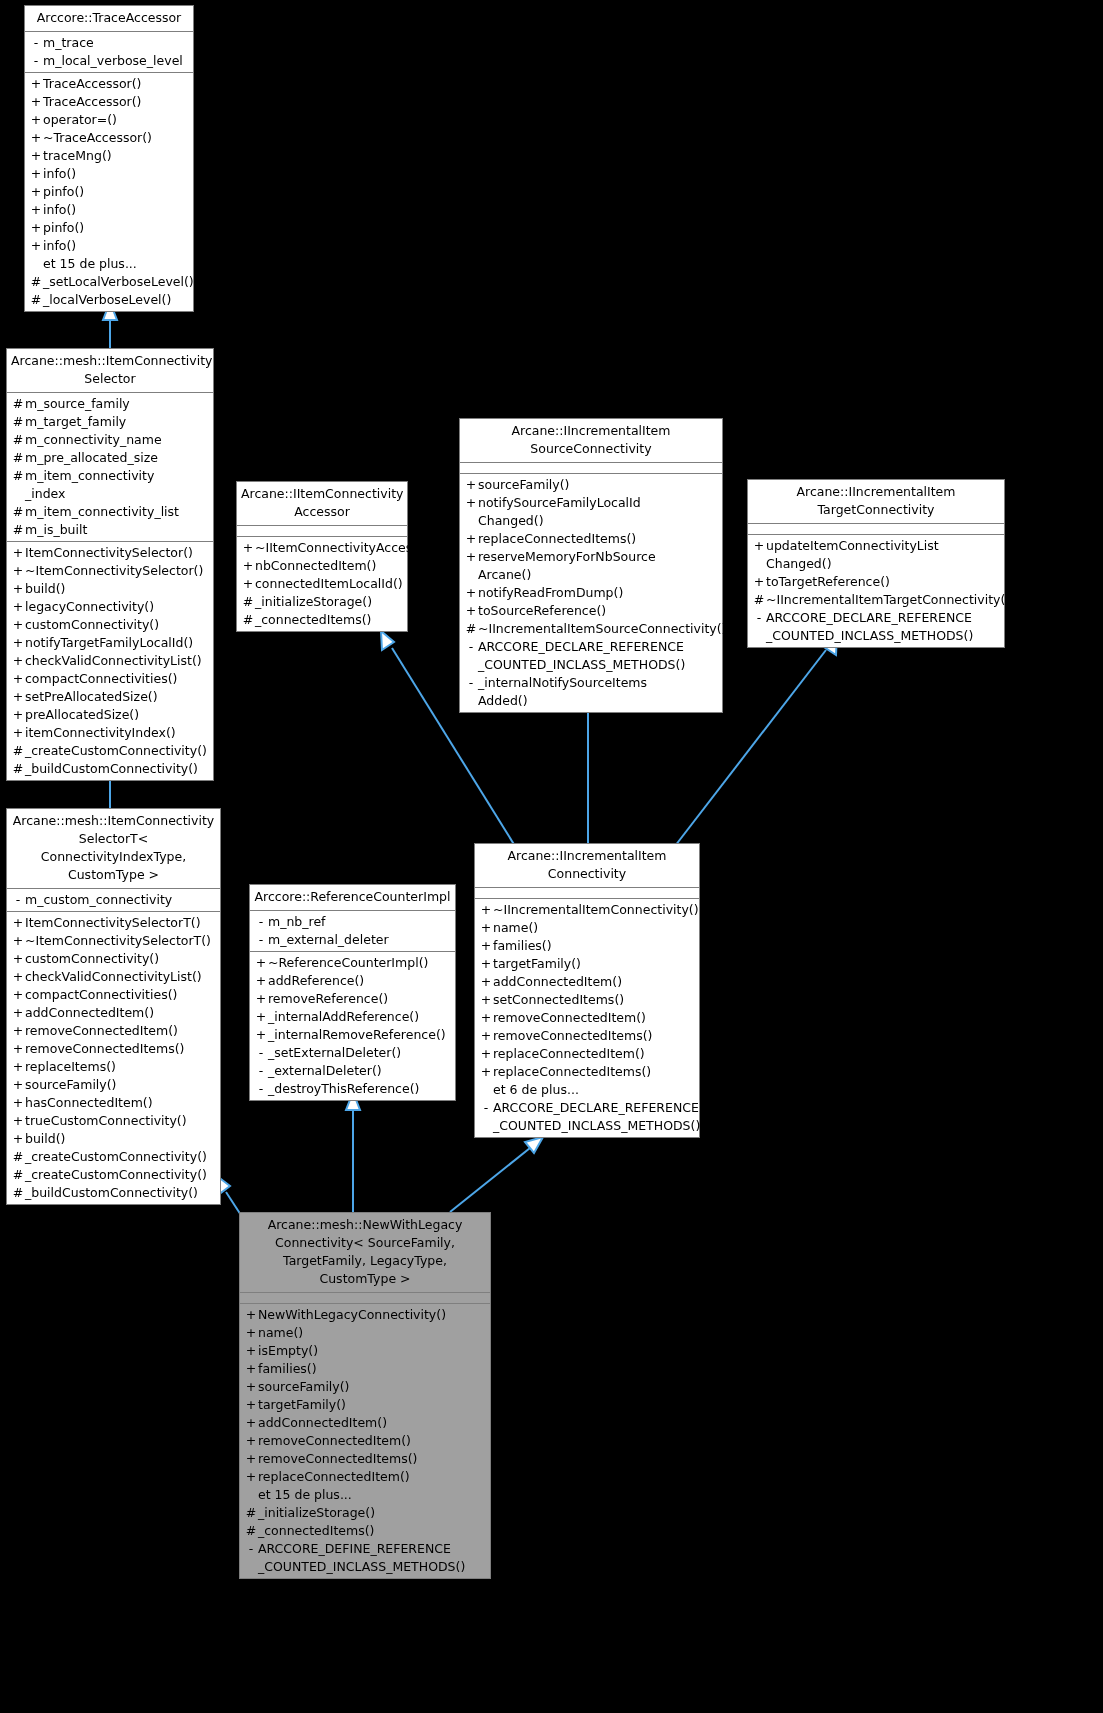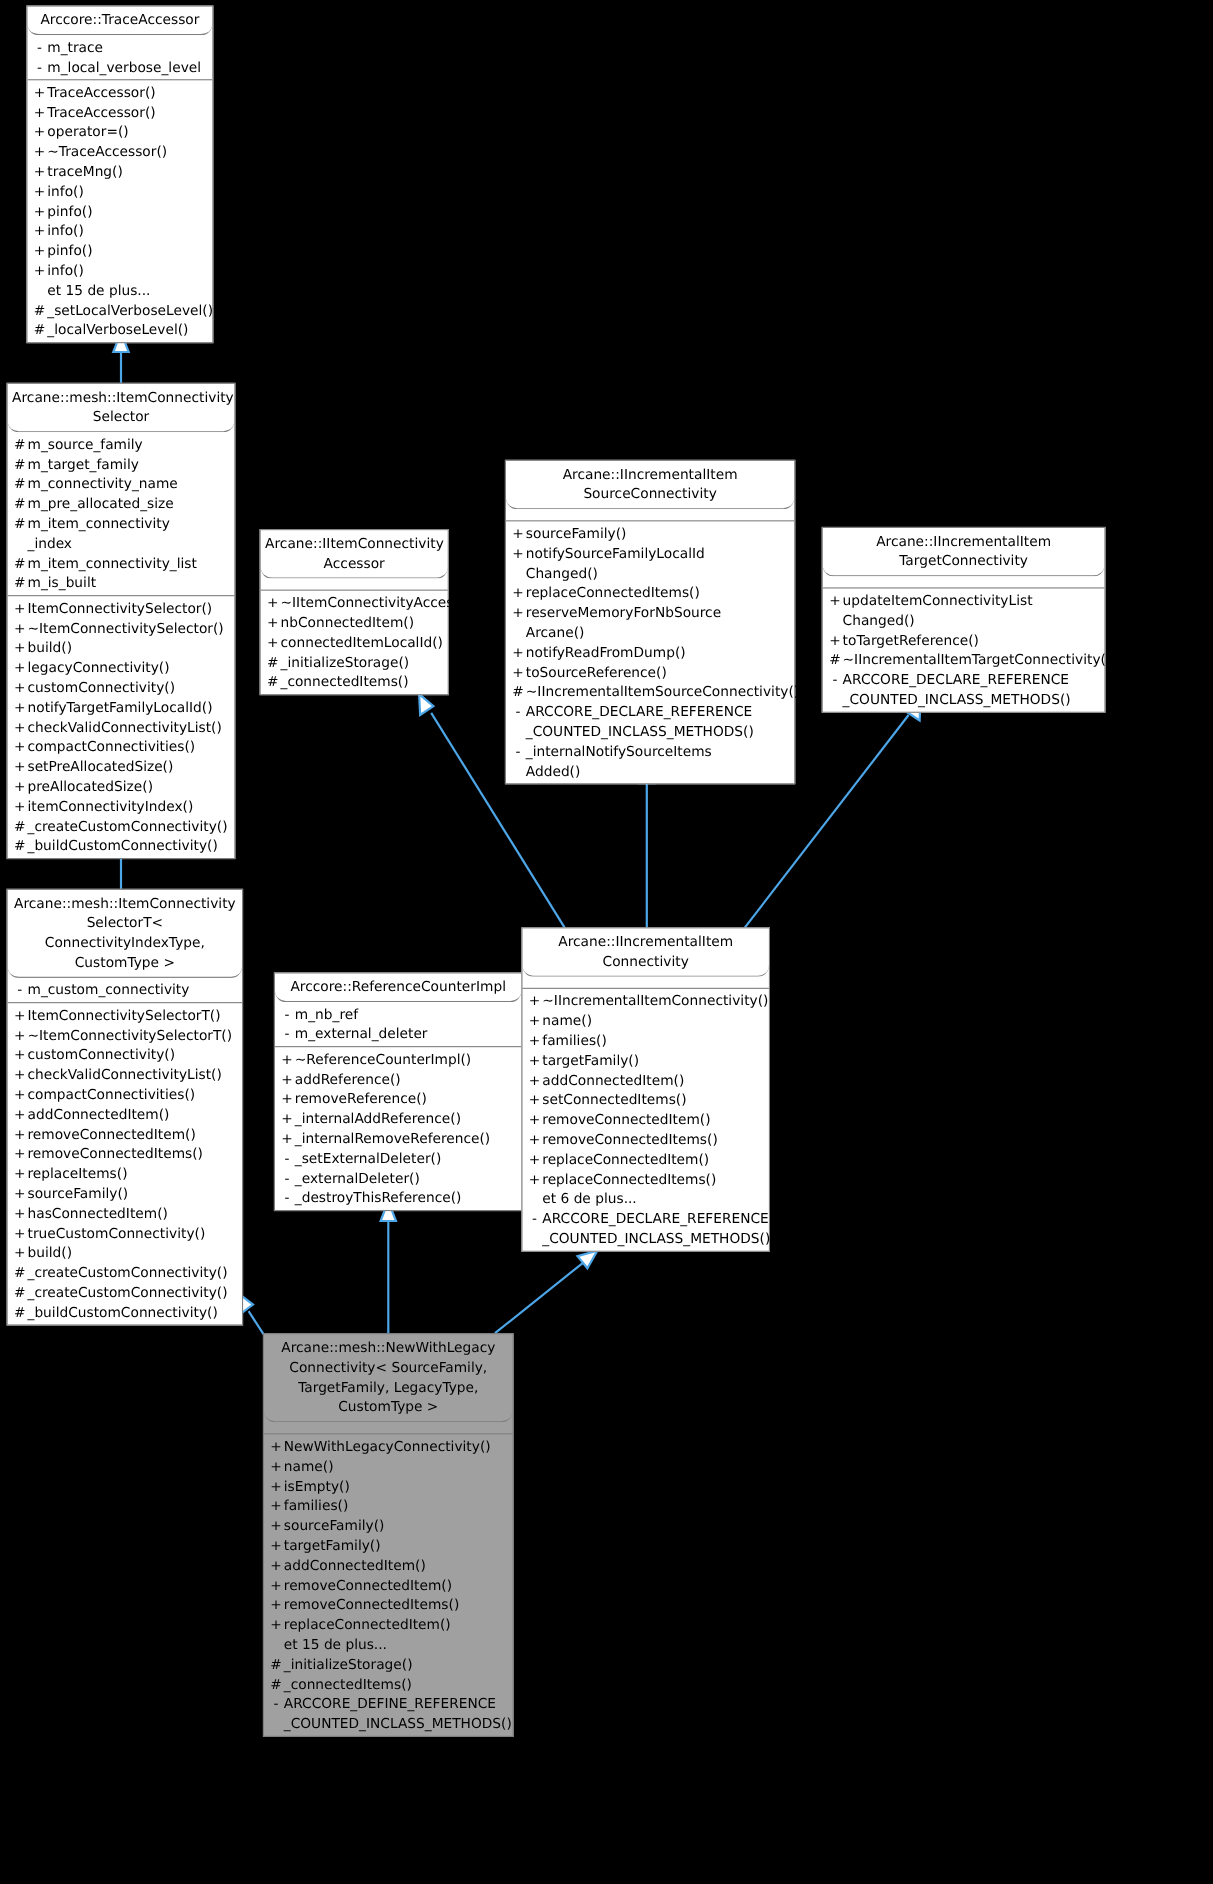--- a/index.html
+++ b/index.html
@@ -45,7 +45,6 @@
     padding: 3px 4px 4px 4px;
     border-bottom: 1px solid #7f7f7f;
     white-space: pre-line;
-    border-radius: 10px;
   }
   .uml-section {
     border-bottom: 1px solid #7f7f7f;

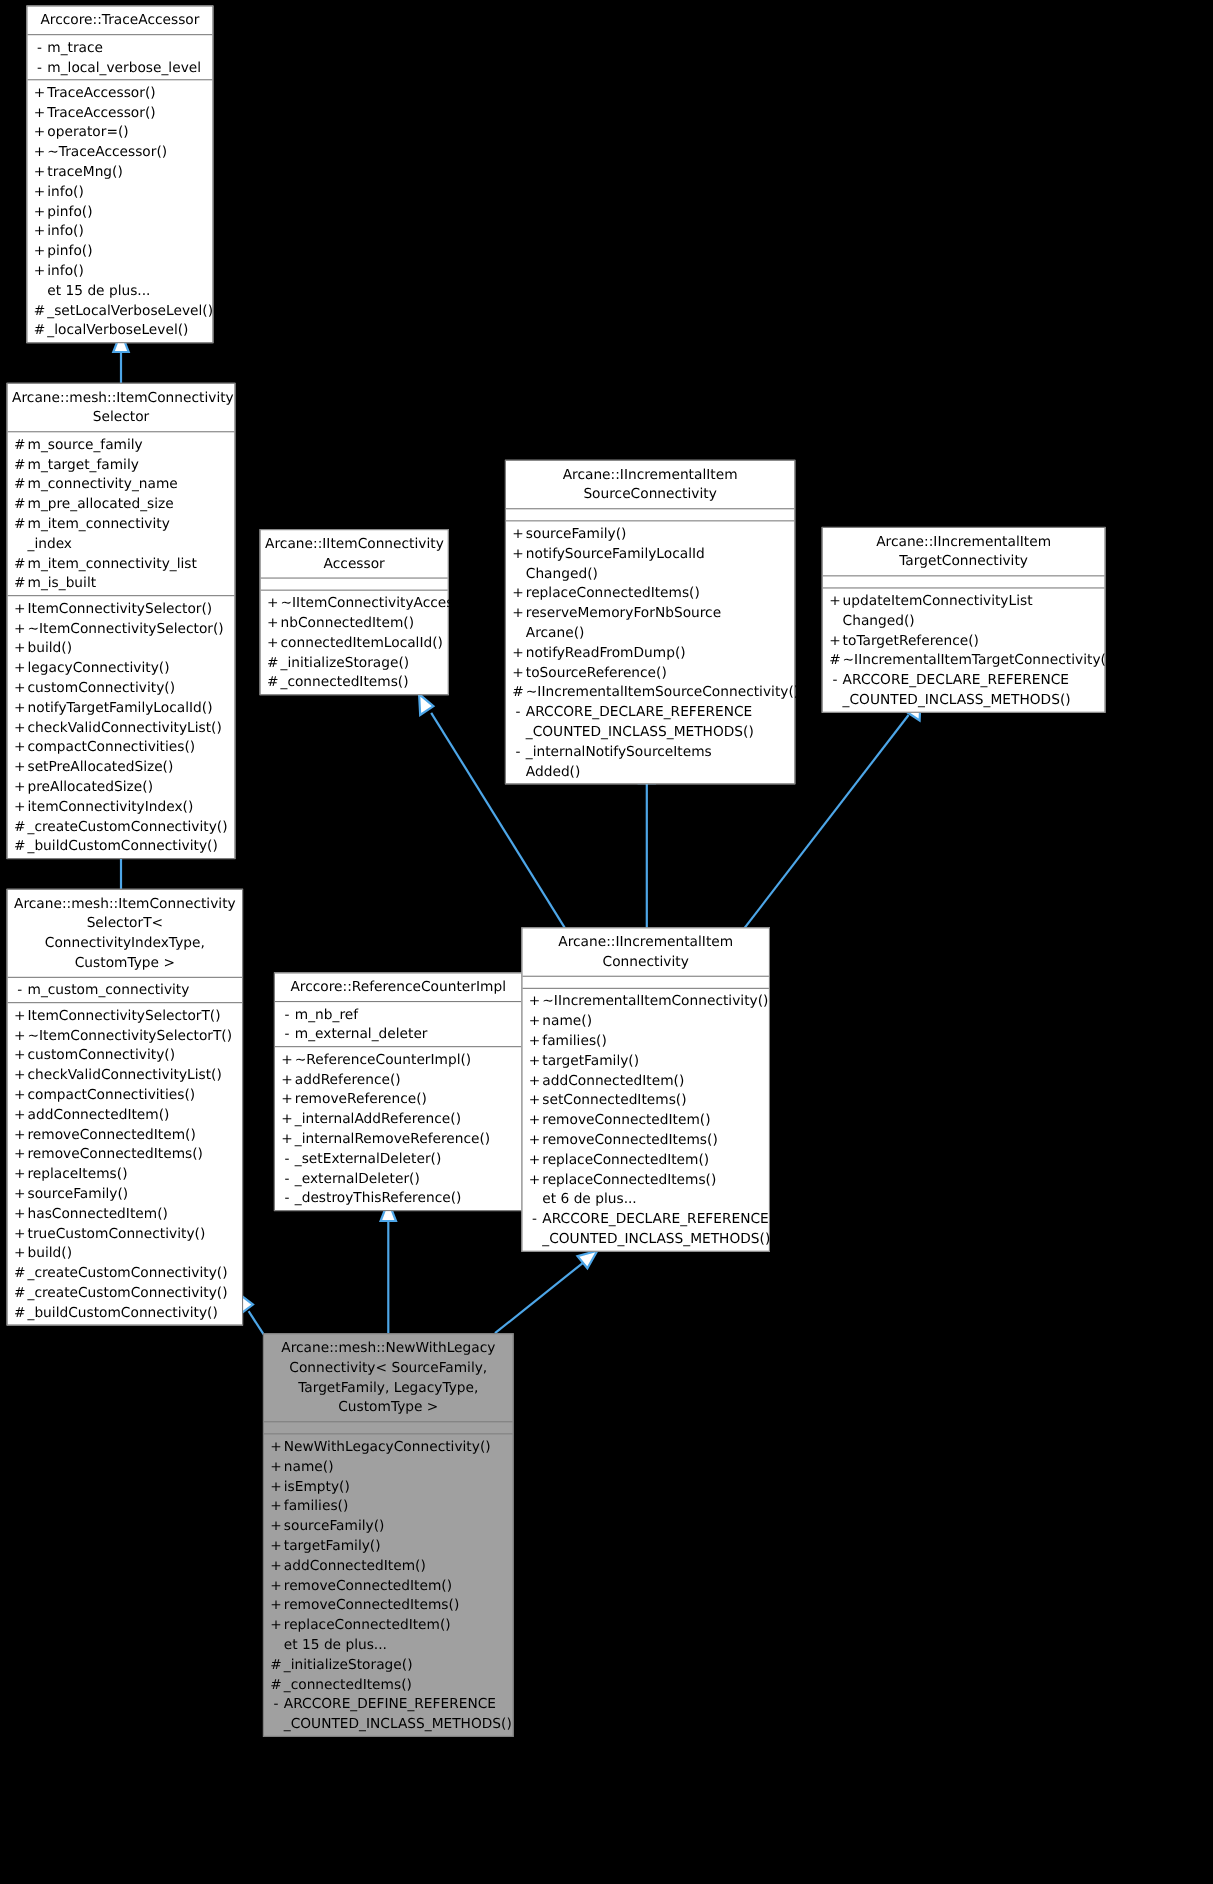--- a/index.html
+++ b/index.html
@@ -255,7 +255,7 @@
     </div>
   </div>
 
-  <div class="uml-box" style="left:249px; top:884px; width:226px;">
+  <div class="uml-box" style="left:249px; top:884px; width:207px;">
     <div class="uml-title">Arccore::ReferenceCounterImpl</div>
     <div class="uml-section">
       <div class="uml-row"><span class="uml-vis">-</span><span class="uml-name">m_nb_ref</span></div>

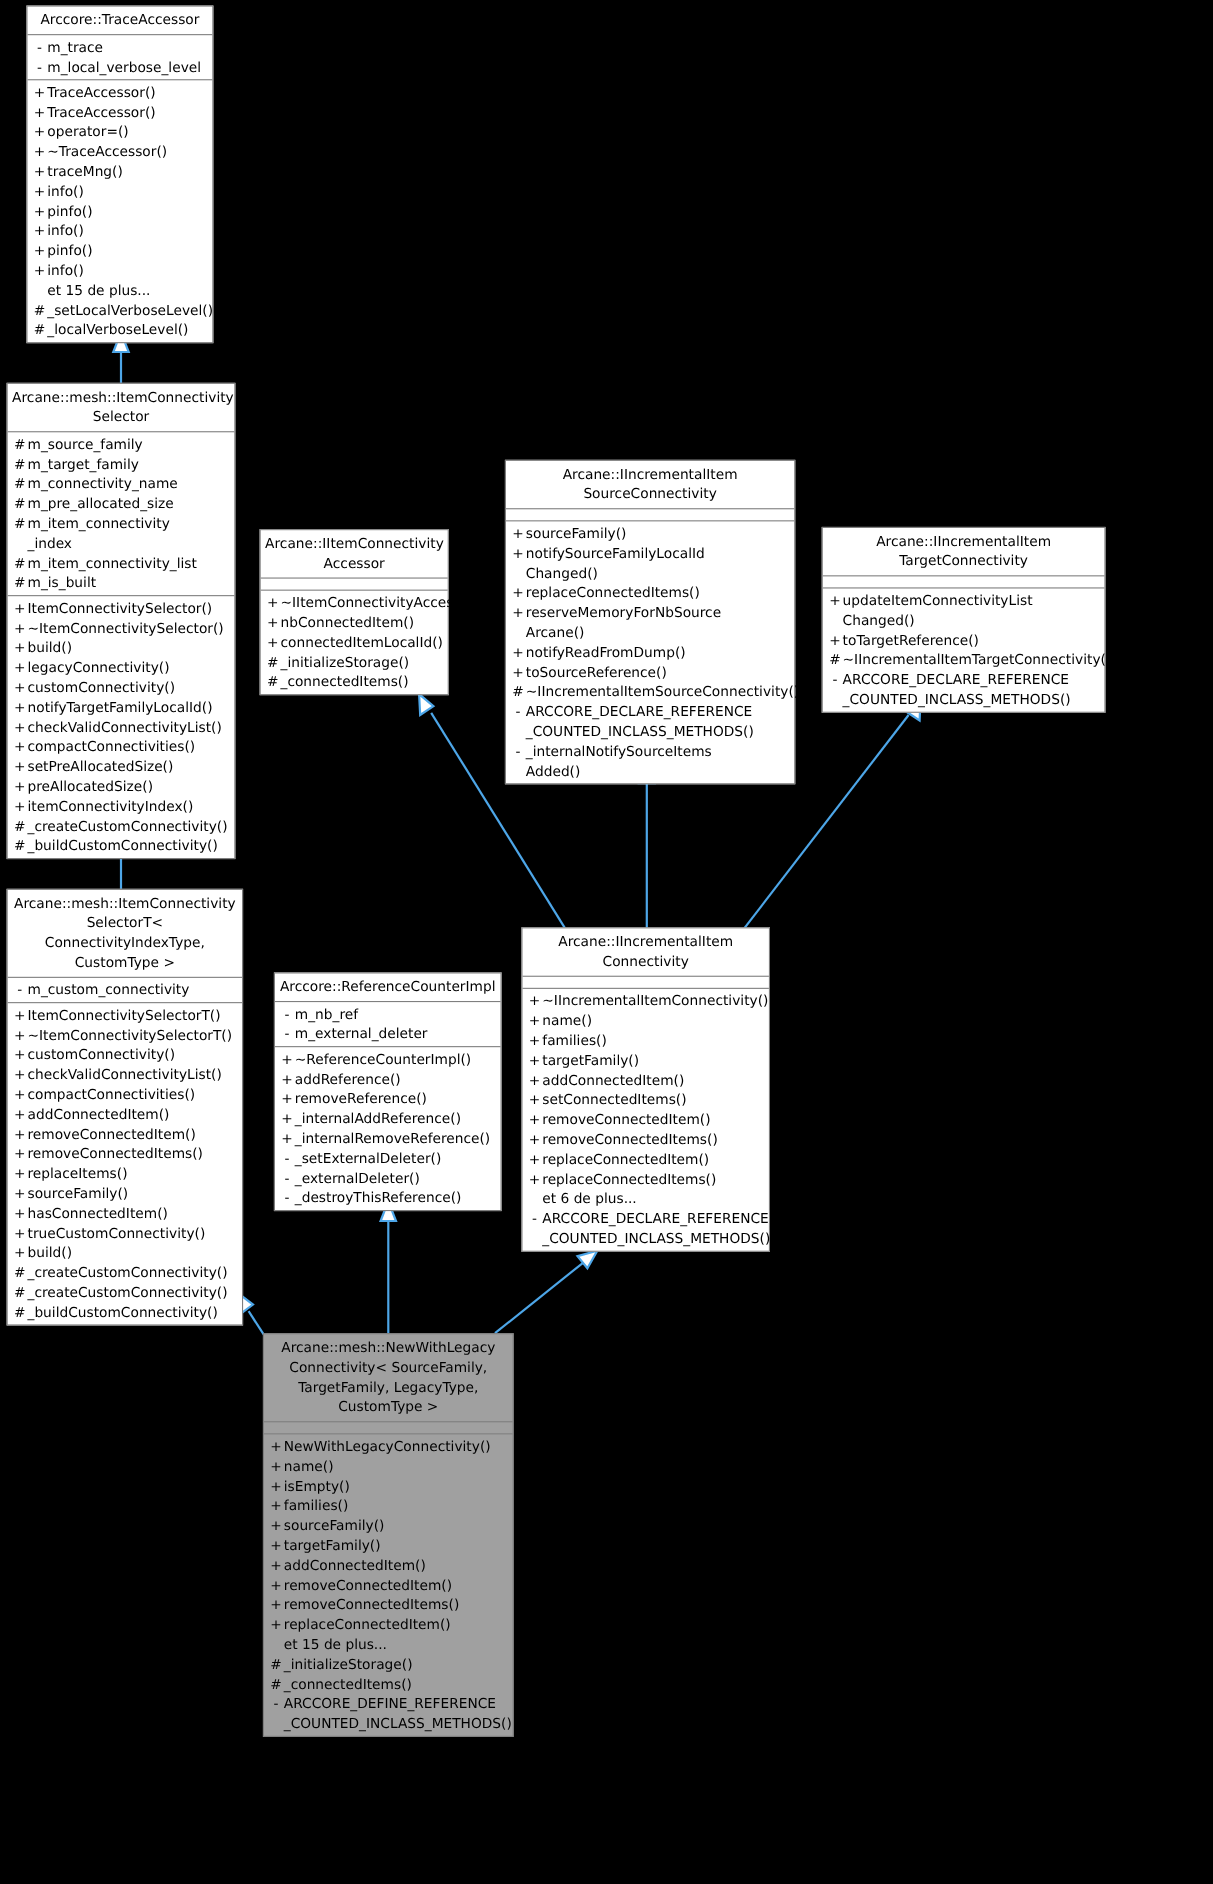--- a/index.html
+++ b/index.html
@@ -294,7 +294,7 @@
     </div>
   </div>
 
-  <div class="uml-box highlight" style="left:239px; top:1212px; width:228px;">
+  <div class="uml-box highlight" style="left:239px; top:1212px; width:252px;">
     <div class="uml-title">Arcane::mesh::NewWithLegacy
 Connectivity&lt; SourceFamily,
 TargetFamily, LegacyType,

